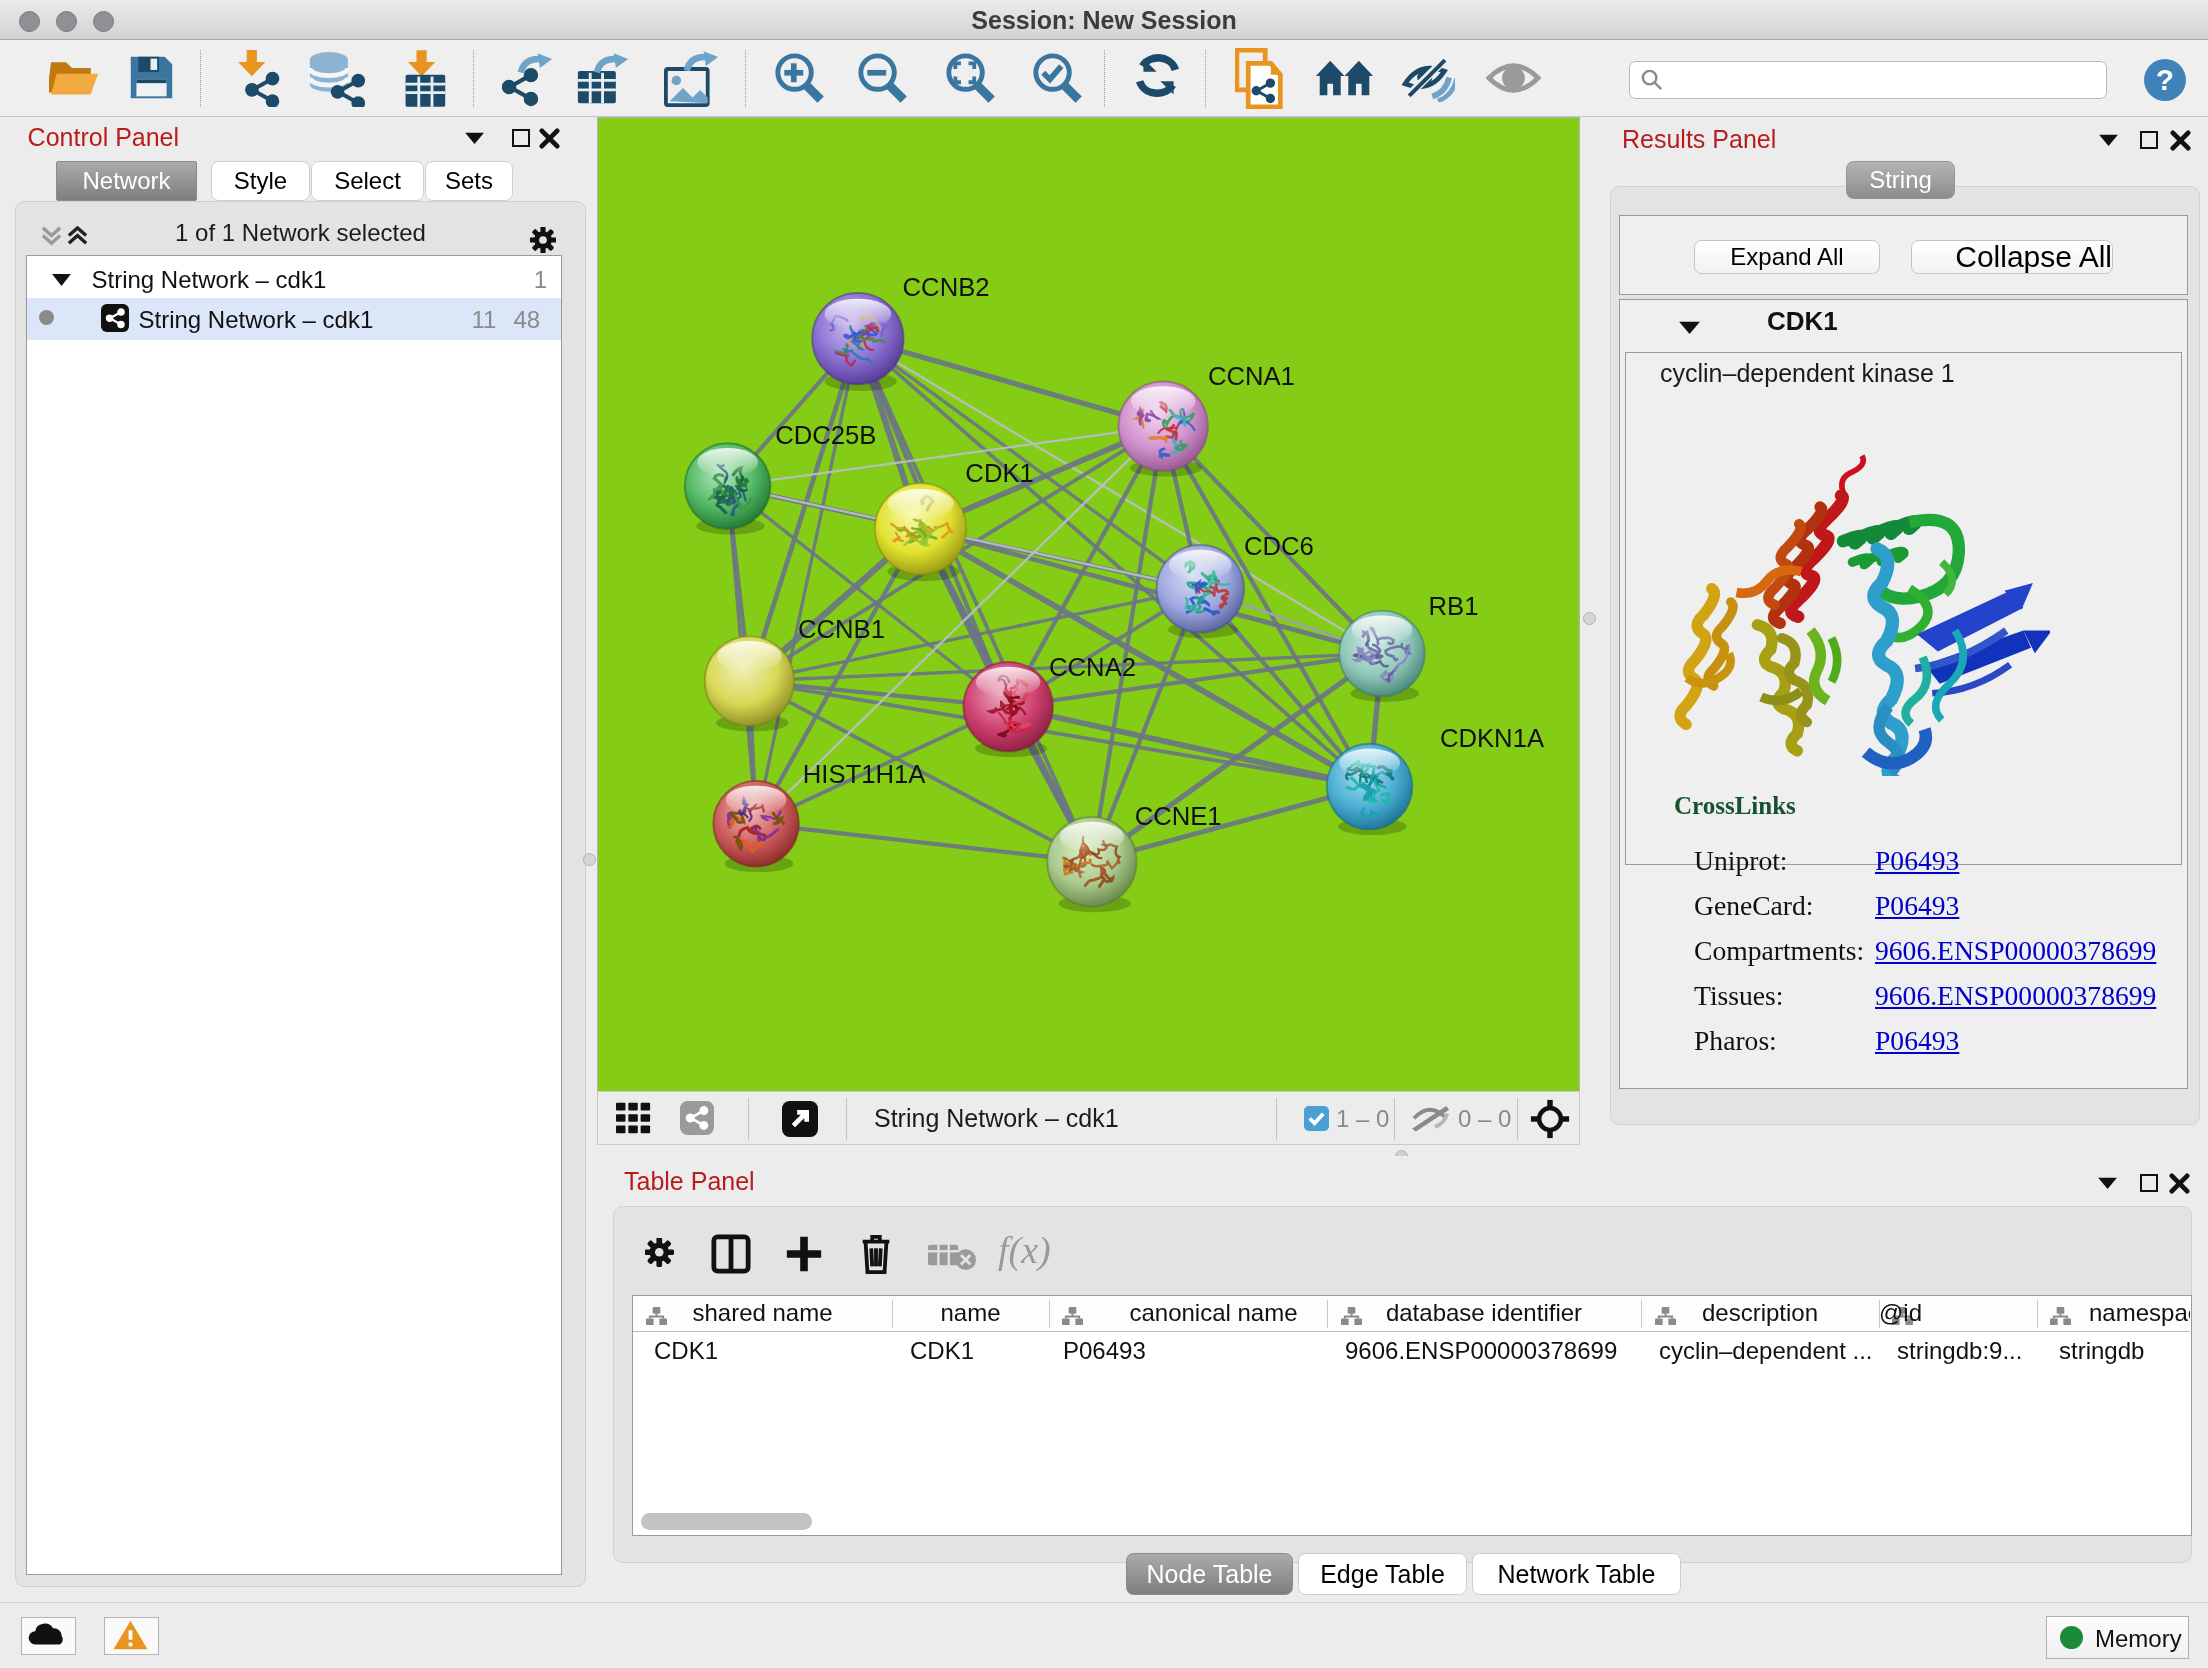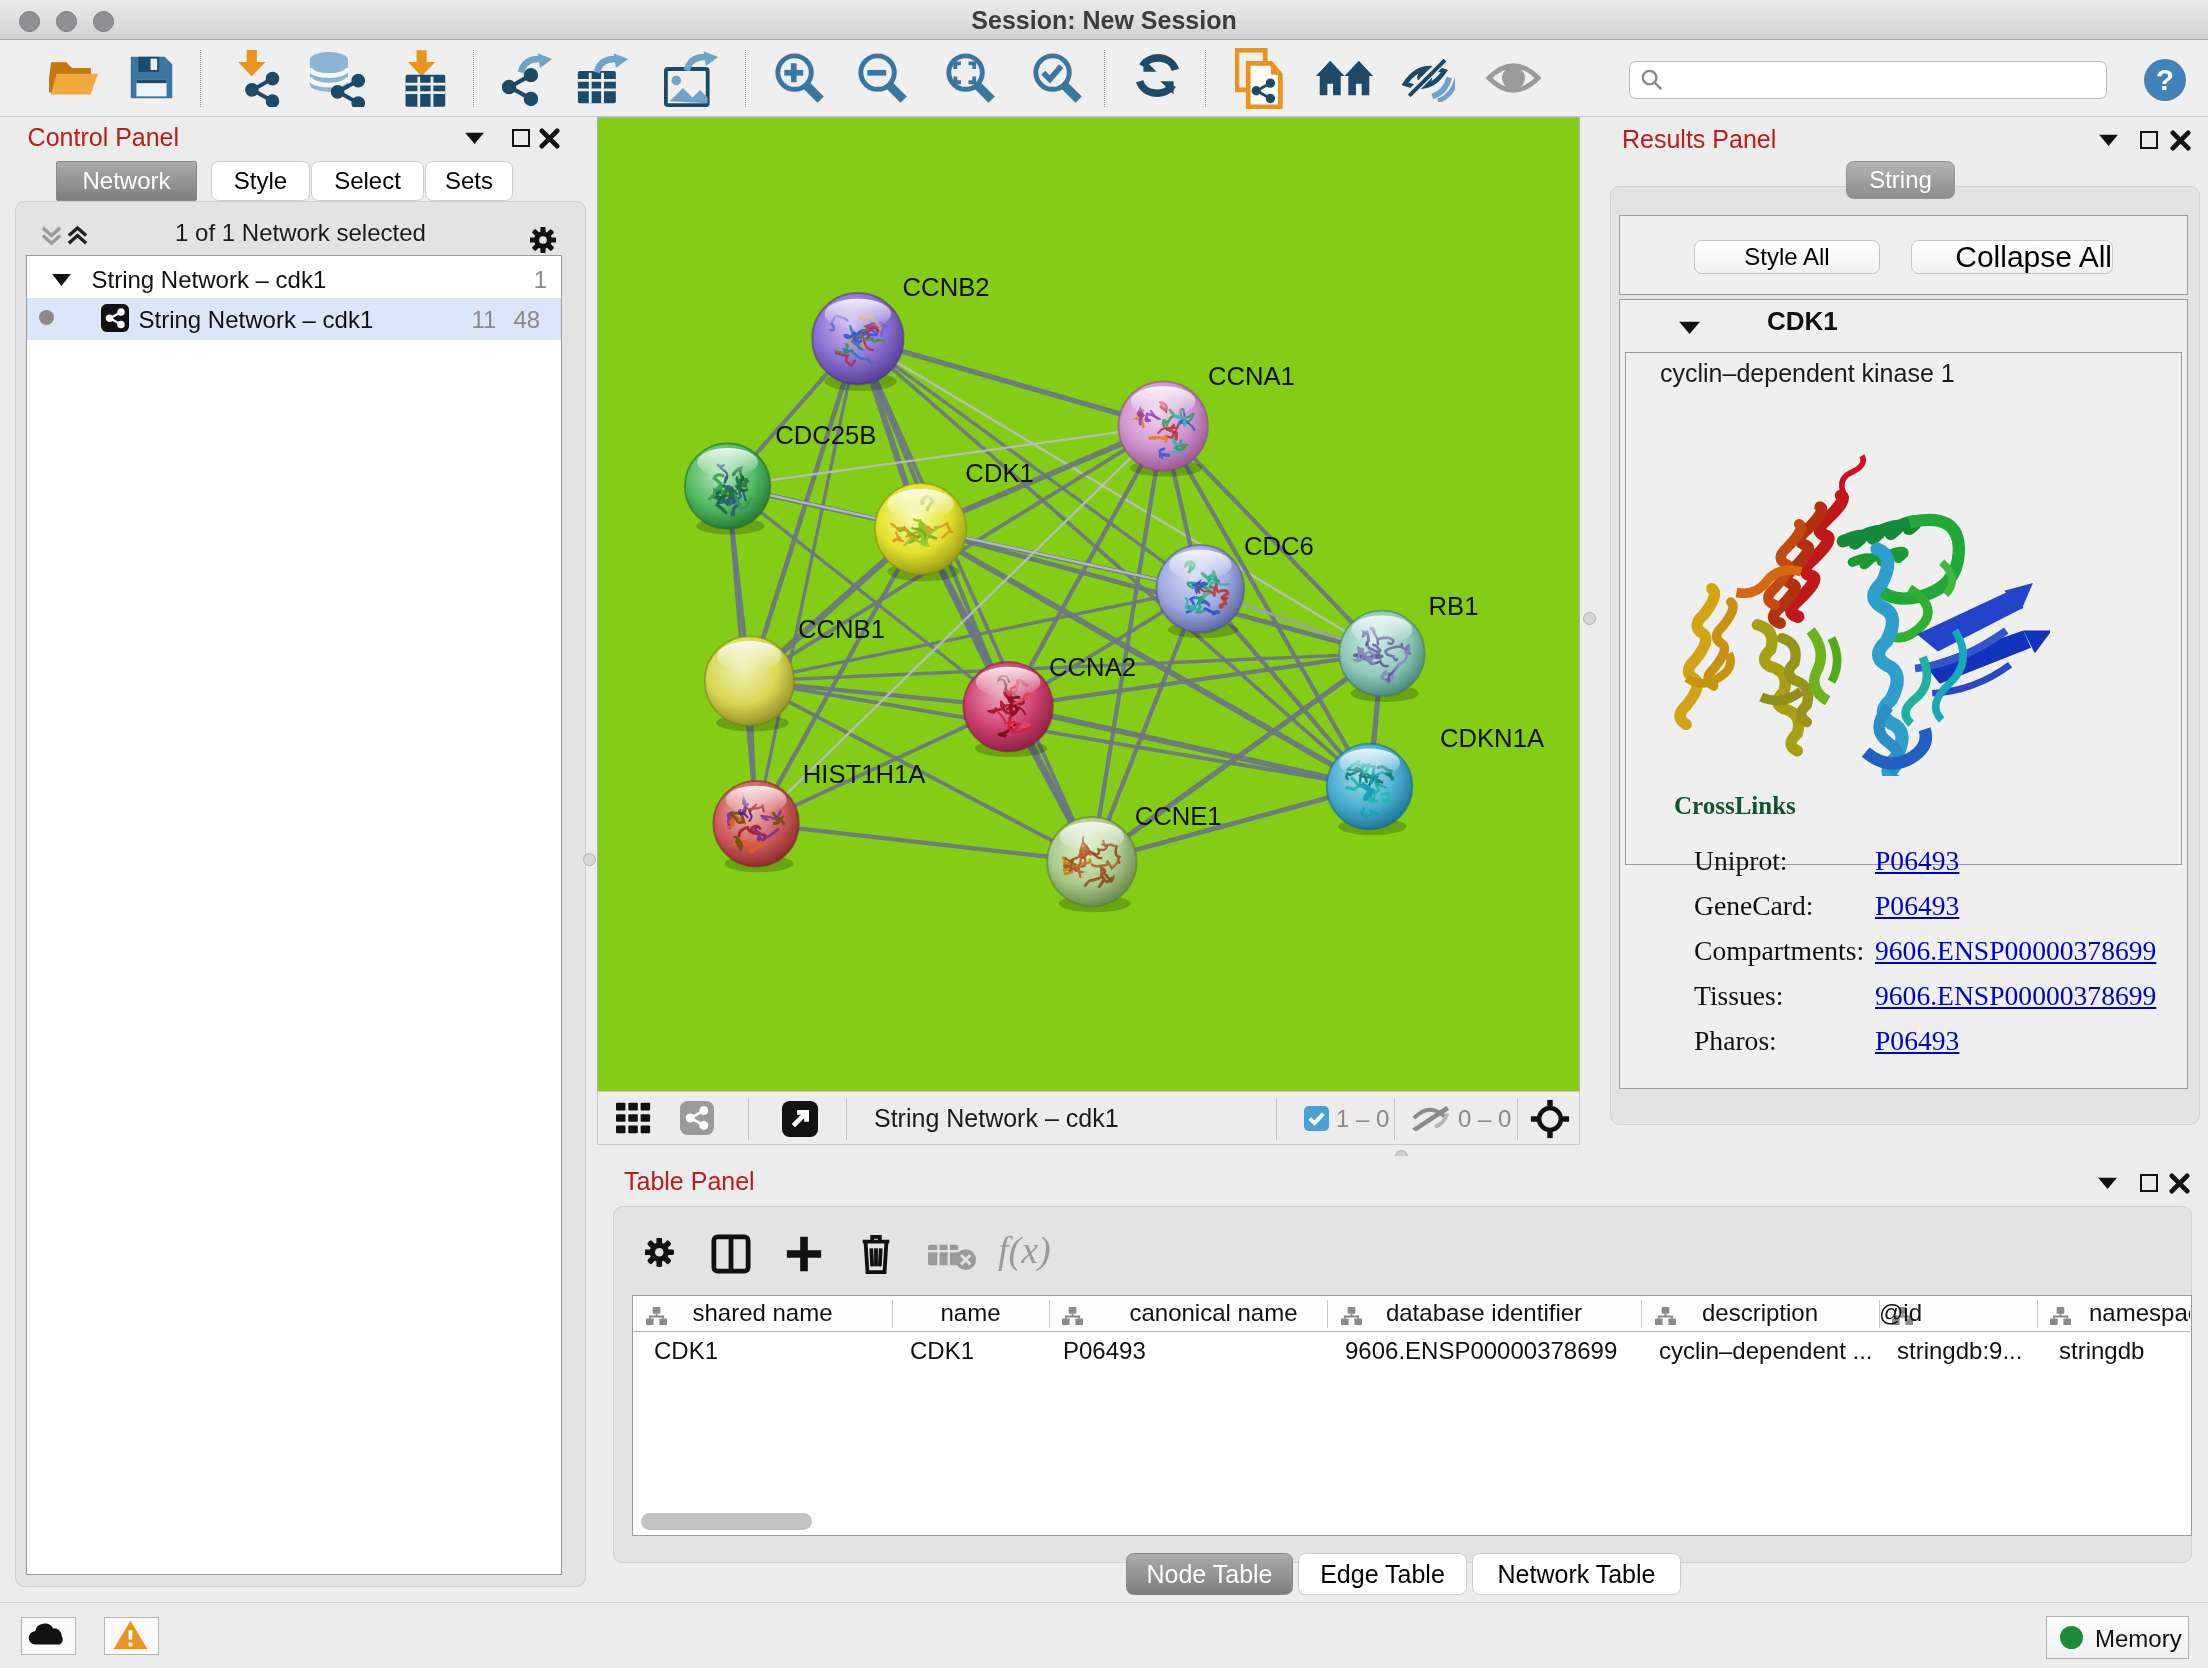--- a/index.html
+++ b/index.html
@@ -705,7 +705,7 @@
   <div class="abs" style="left:28.5px;top:69px;width:590px;height:939px;background:#e3e3e3;border:1px solid #d0d0d0;border-radius:9.5px;"></div>
 
   <div class="abs" style="left:38px;top:98px;width:569px;height:80px;background:#efefef;border:1.4px solid #9a9a9a;">
-    <div class="abs wbtn" style="left:74px;top:24px;width:186px;height:34px;font-size:24px;text-align:center;line-height:32px;">Style All</div>
+    <div class="abs wbtn" style="left:74px;top:24px;width:186px;height:34px;font-size:24px;text-align:center;line-height:32px;">Expand All</div>
     <div class="abs wbtn" style="left:291px;top:24px;width:202px;height:34px;font-size:30px;text-align:right;line-height:32px;">Collapse All</div>
   </div>
 

